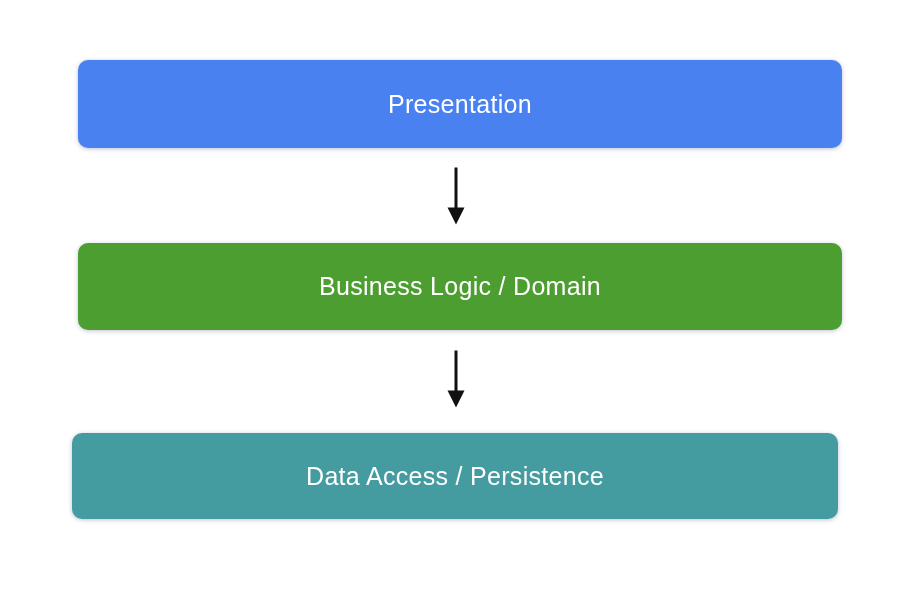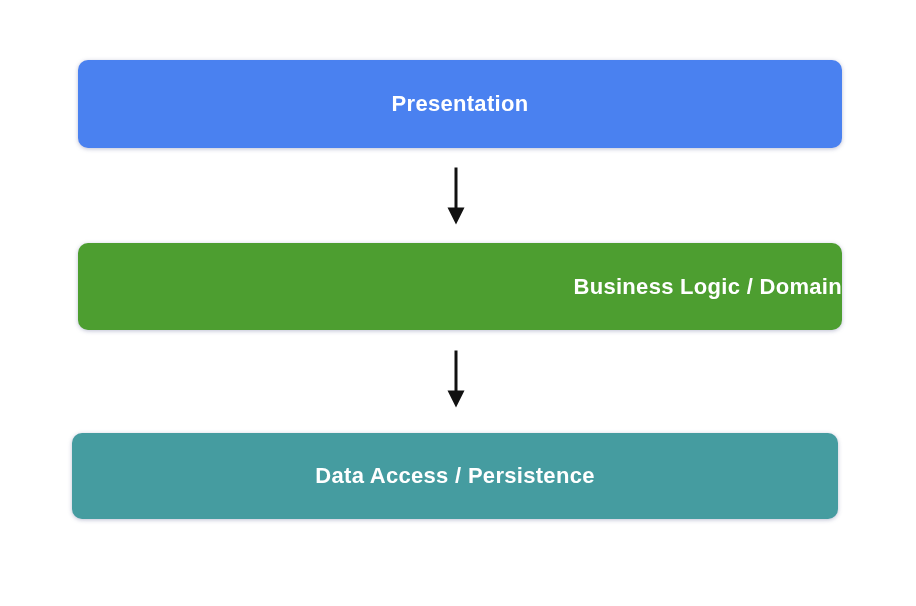--- a/index.html
+++ b/index.html
@@ -23,8 +23,8 @@
     box-shadow: 0 1px 4px rgba(110, 115, 160, 0.45);
   }
   .layer-label {
-    font-size: 22px;
-    font-weight: 700;
+    font-size: 25px;
+    font-weight: 400;
     letter-spacing: 0.3px;
   }
   .box-presentation { left: 78px; top: 60px;  width: 764px; height: 88px; }

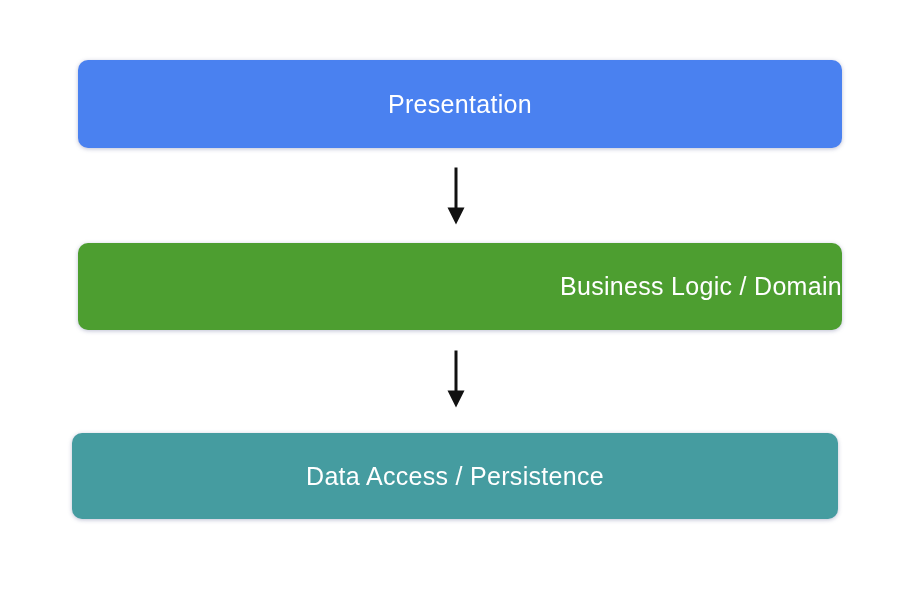--- a/index.html
+++ b/index.html
@@ -52,7 +52,7 @@
     <polygon points="1.5,41 18.5,41 10,58" fill="#111111"></polygon>
   </svg>
 
-  <div class="layer-box box-business" style="background-color: rgb(77, 158, 48); justify-content: flex-end;">
+  <div class="layer-box box-business" style="background-color: rgb(77, 158, 48);">
     <span class="layer-label" style="color: rgb(255, 255, 255);">Business Logic / Domain</span>
   </div>
 

